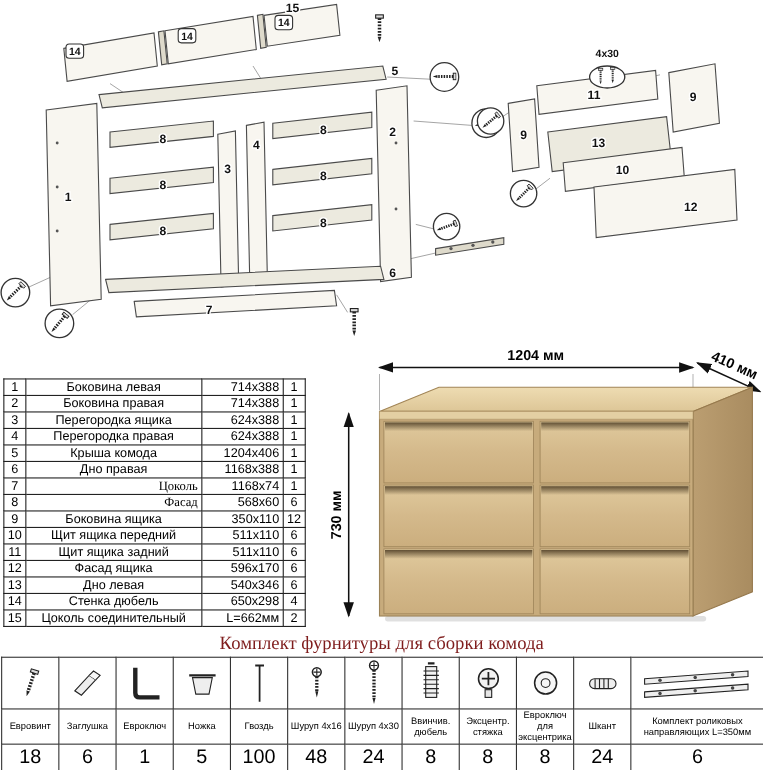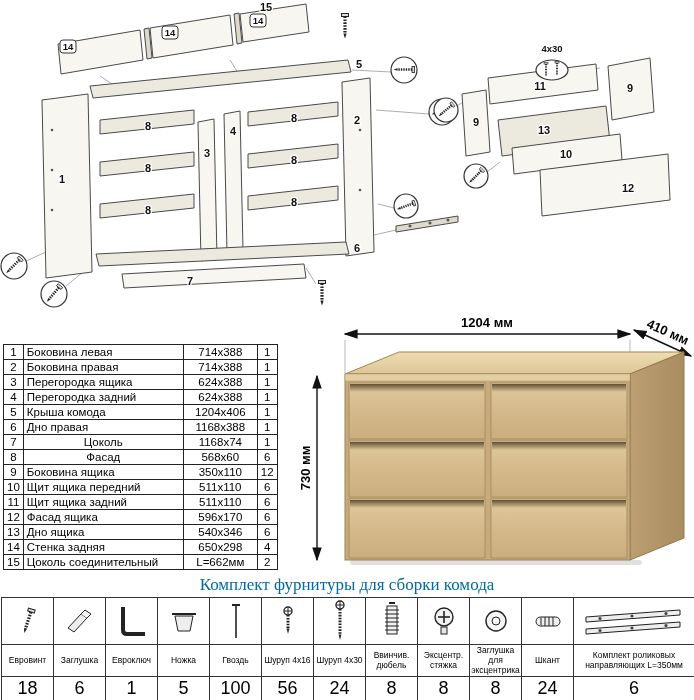--- a/index.html
+++ b/index.html
@@ -27,7 +27,7 @@
   .parts-table { border-collapse: collapse; font-size: 11.5px; color: #000; }
   .parts-table td { border: 1px solid #222; padding: 0 3px; height: 15px; line-height: 1.05; white-space: nowrap; }
   .tn  { width: 18px;  text-align: center; }
-  .tna { width: 160px; text-align: left; }
+  .tna { width: 160px; text-align: center; }
   .tna.c { text-align: center; }
   .ts  { width: 74px;  text-align: center; }
   .tq  { width: 18px;  text-align: center; }

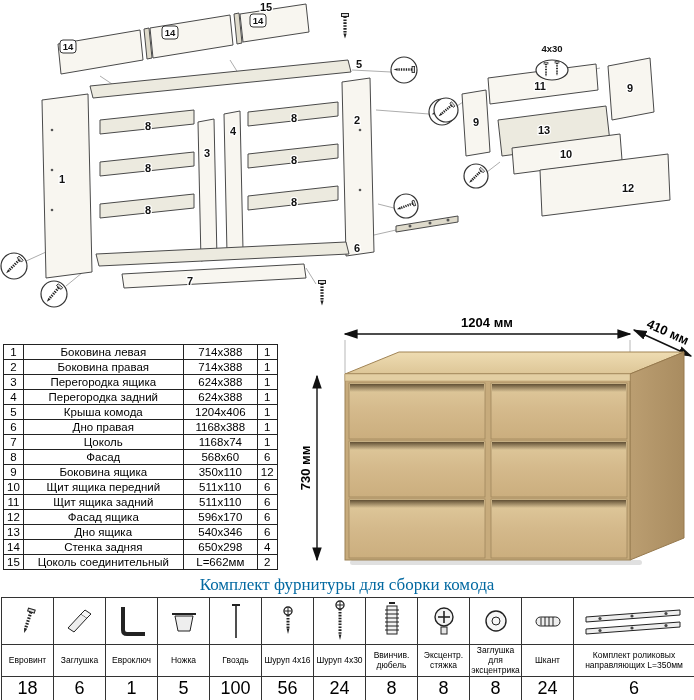--- a/index.html
+++ b/index.html
@@ -29,7 +29,7 @@
   .tn  { width: 18px;  text-align: center; }
   .tna { width: 160px; text-align: center; }
   .tna.c { text-align: center; }
-  .ts  { width: 74px;  text-align: center; }
+  .ts  { width: 74px;  text-align: right; }
   .tq  { width: 18px;  text-align: center; }
   .product-wrap { width: 394px; text-decoration: underline; }
   .dim { font: 700 13px "Liberation Sans", sans-serif; fill: #000; text-anchor: middle; }

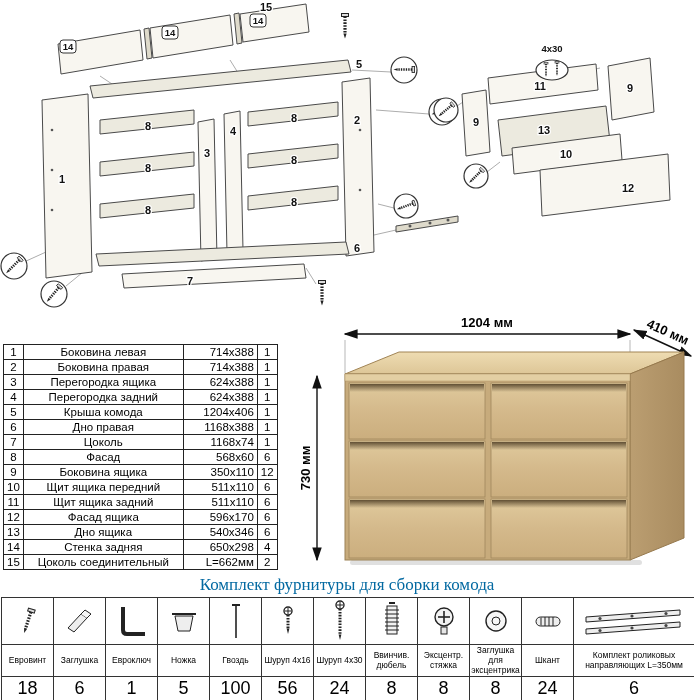--- a/index.html
+++ b/index.html
@@ -206,7 +206,7 @@
             </tr>
           <tr>
               <td class="tn">4</td>
-              <td class="tna">Перегородка задний</td>
+              <td class="tna">Перегородка правая</td>
               <td class="ts">624х388</td>
               <td class="tq">1</td>
             </tr>

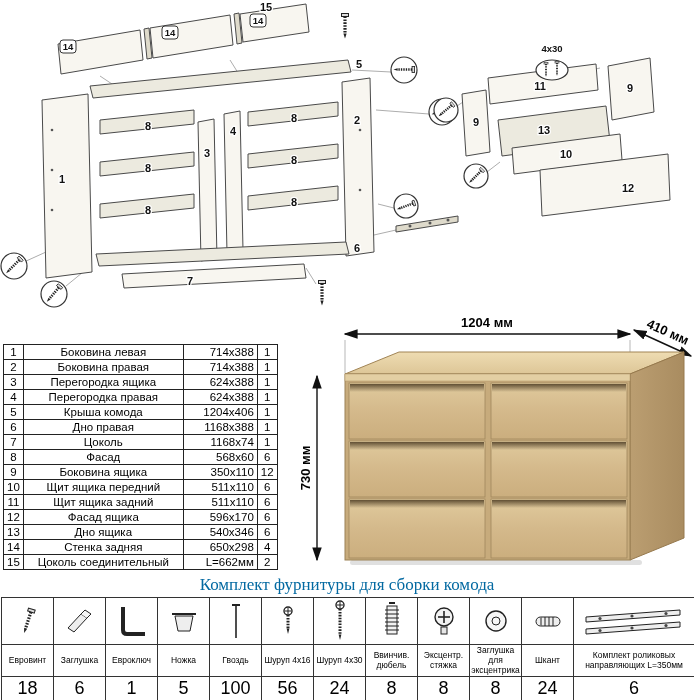--- a/index.html
+++ b/index.html
@@ -28,7 +28,7 @@
   .parts-table td { border: 1px solid #222; padding: 0 3px; height: 15px; line-height: 1.05; white-space: nowrap; }
   .tn  { width: 18px;  text-align: center; }
   .tna { width: 160px; text-align: center; }
-  .tna.c { text-align: center; }
+  .tna.c { text-align: right; font-family: Liberation Serif, serif; }
   .ts  { width: 74px;  text-align: right; }
   .tq  { width: 18px;  text-align: center; }
   .product-wrap { width: 394px; text-decoration: underline; }

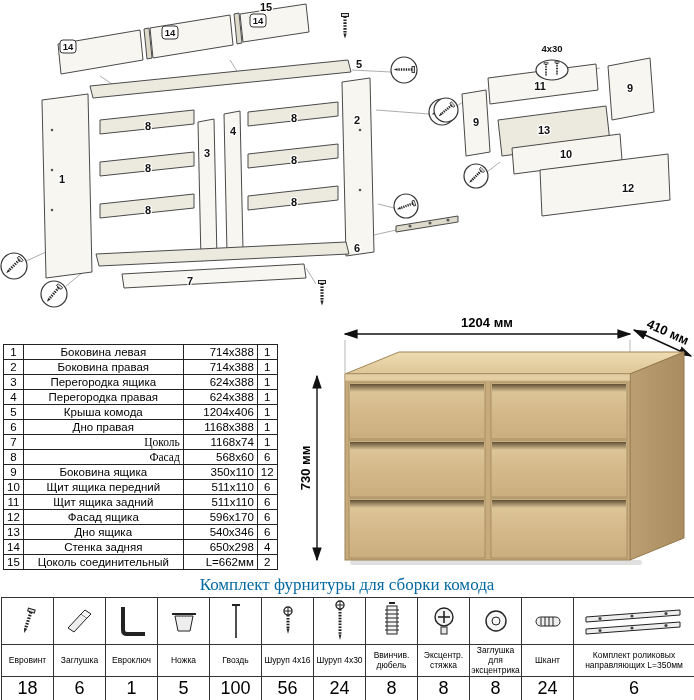--- a/index.html
+++ b/index.html
@@ -260,7 +260,7 @@
             </tr>
           <tr>
               <td class="tn">13</td>
-              <td class="tna">Дно ящика</td>
+              <td class="tna">Дно левая</td>
               <td class="ts">540х346</td>
               <td class="tq">6</td>
             </tr>

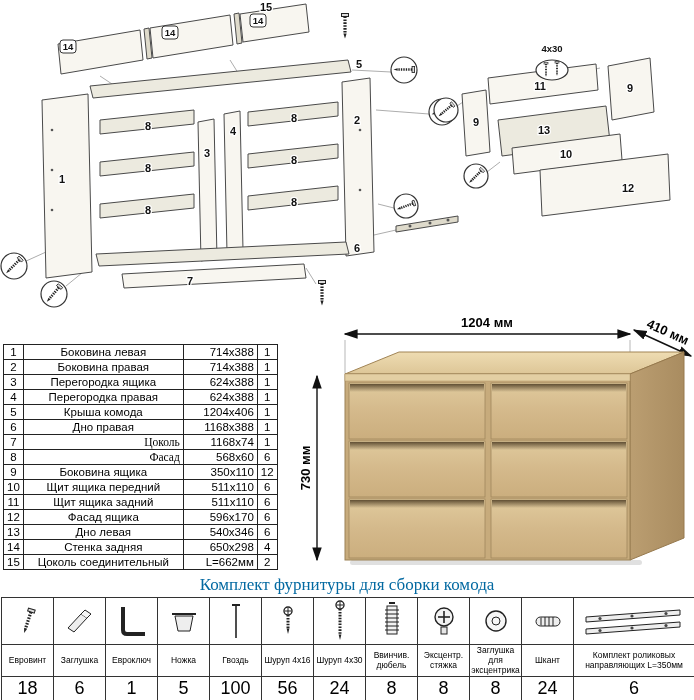--- a/index.html
+++ b/index.html
@@ -266,7 +266,7 @@
             </tr>
           <tr>
               <td class="tn">14</td>
-              <td class="tna">Стенка задняя</td>
+              <td class="tna">Стенка дюбель</td>
               <td class="ts">650х298</td>
               <td class="tq">4</td>
             </tr>

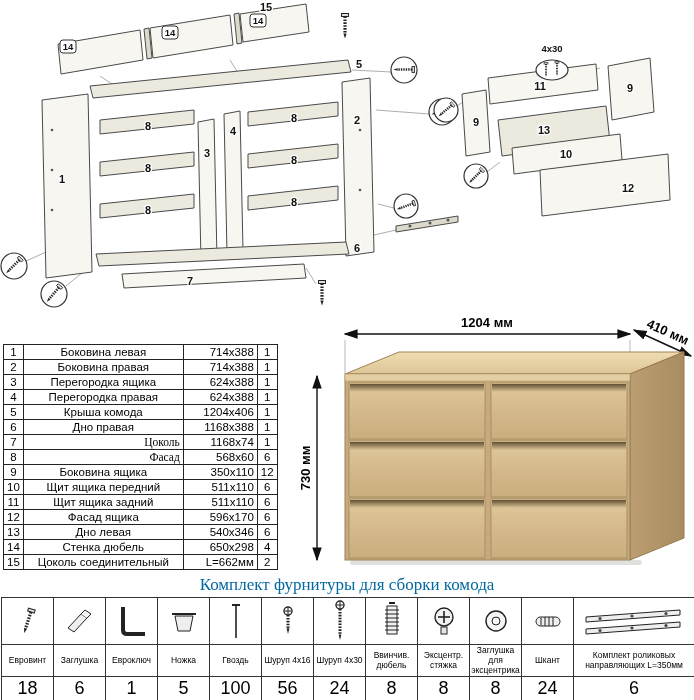--- a/index.html
+++ b/index.html
@@ -35,7 +35,7 @@
   .dim { font: 700 13px "Liberation Sans", sans-serif; fill: #000; text-anchor: middle; }
 
   
-  .hw-title { text-align: center; font-family: "Liberation Serif", serif; font-size: 17px; color: #0369a1; padding: 3px 0 2px; }
+  .hw-title { text-align: center; font-family: "Liberation Serif", serif; font-size: 17px; color: #7f1d1d; padding: 3px 0 2px; }
   .hw-table { border-collapse: collapse; width: 693px; table-layout: fixed; margin-left: 1px; }
   .hw-table td { border: 1px solid #333; text-align: center; vertical-align: middle; padding: 1px; overflow: hidden; }
   .hwc { width: 52px; }

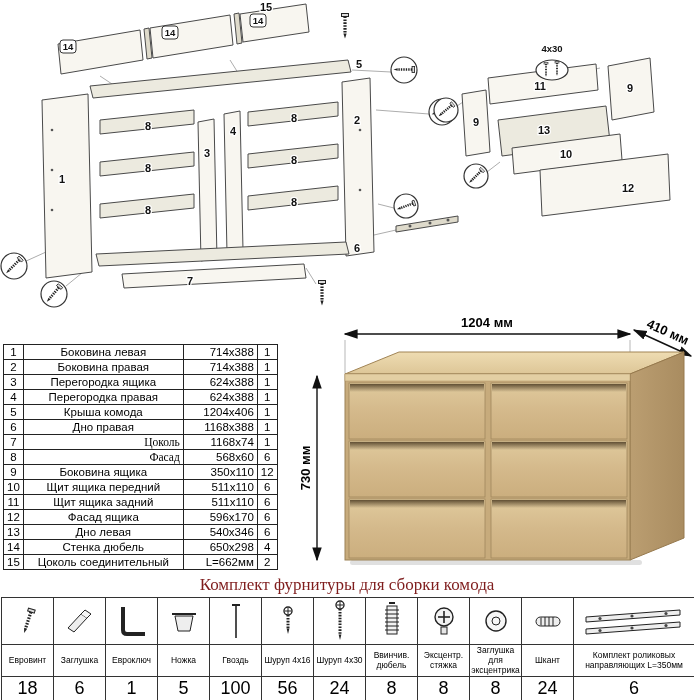--- a/index.html
+++ b/index.html
@@ -470,7 +470,7 @@
         <td class="hw-name">Шуруп 4х30</td>
         <td class="hw-name">Ввинчив. дюбель</td>
         <td class="hw-name">Эксцентр. стяжка</td>
-        <td class="hw-name">Заглушка для эксцентрика</td>
+        <td class="hw-name">Евроключ для эксцентрика</td>
         <td class="hw-name">Шкант</td>
         <td class="hw-name">Комплект роликовых направляющих L=350мм</td>
       </tr>

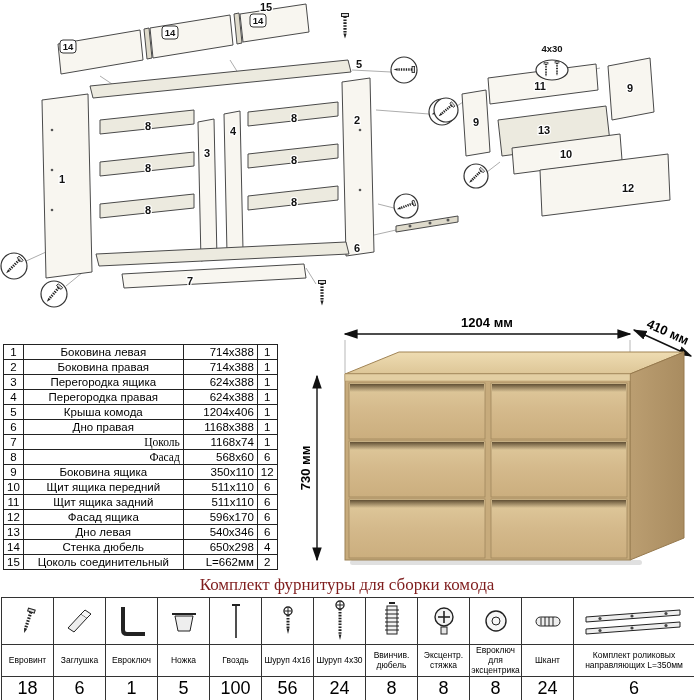--- a/index.html
+++ b/index.html
@@ -480,7 +480,7 @@
         <td class="hw-qty">1</td>
         <td class="hw-qty">5</td>
         <td class="hw-qty">100</td>
-        <td class="hw-qty">56</td>
+        <td class="hw-qty">48</td>
         <td class="hw-qty">24</td>
         <td class="hw-qty">8</td>
         <td class="hw-qty">8</td>

